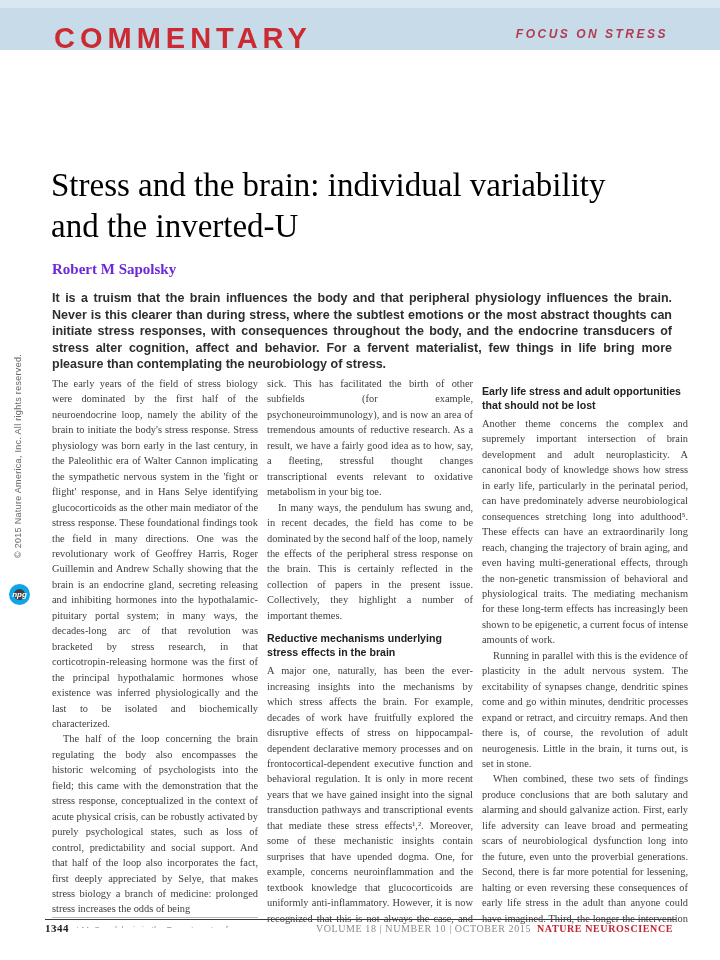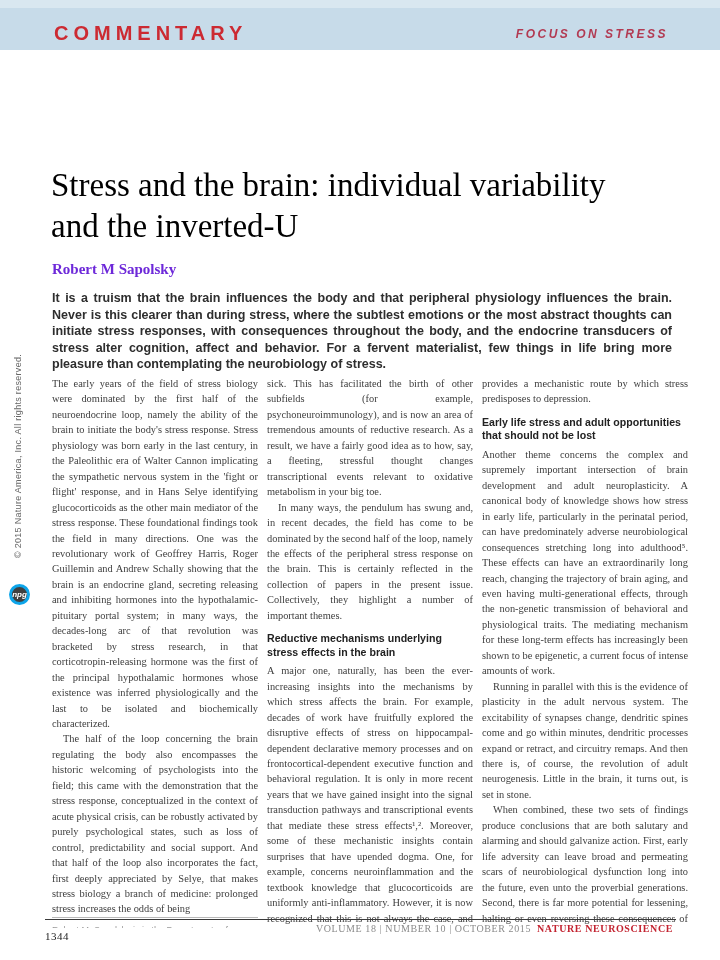--- a/index.html
+++ b/index.html
@@ -20,7 +20,7 @@
   .commentary{
     position:absolute;left:54px;top:22px;
     font-family:"Liberation Sans",sans-serif;
-    font-size:20px;font-weight:bold;color:#cc2a32;
+    font-size:29px;font-weight:bold;color:#cc2a32;
     letter-spacing:5px;white-space:nowrap;
   }
   .focus{

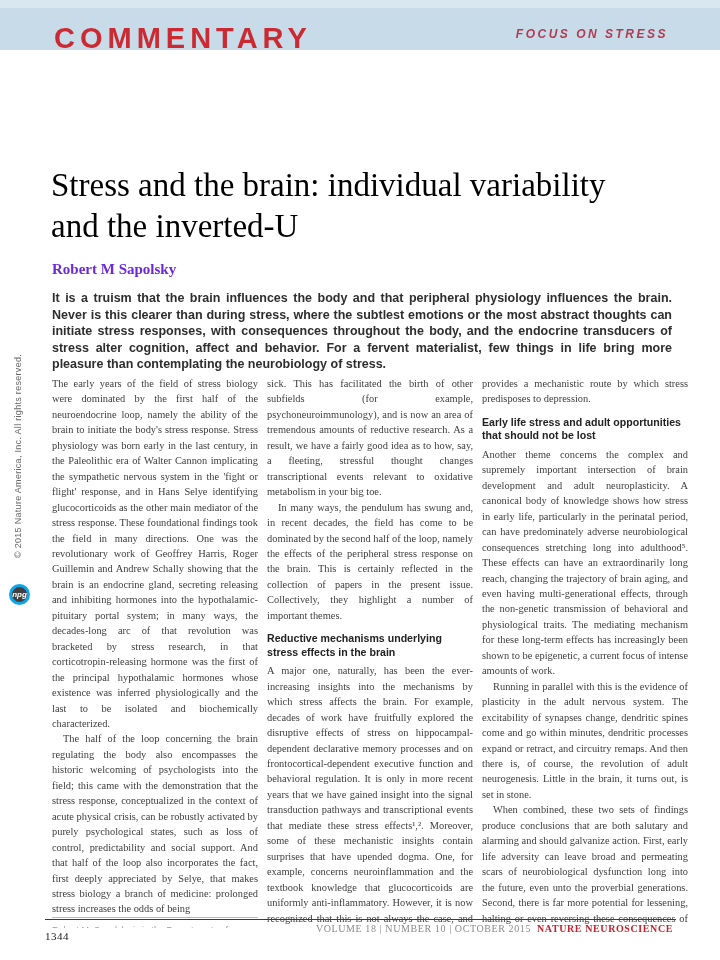--- a/index.html
+++ b/index.html
@@ -142,7 +142,6 @@
     </div>
 
     <div class="col">
-      <p>provides a mechanistic route by which stress predisposes to depression.</p>
       <div class="col-heading">Early life stress and adult opportunities that should not be lost</div>
       <p>Another theme concerns the complex and supremely important intersection of brain development and adult neuroplasticity. A canonical body of knowledge shows how stress in early life, particularly in the perinatal period, can have predominately adverse neurobiological consequences stretching long into adulthood⁵. These effects can have an extraordinarily long reach, changing the trajectory of brain aging, and even having multi-generational effects, through the non-genetic transmission of behavioral and physiological traits. The mediating mechanism for these long-term effects has increasingly been shown to be epigenetic, a current focus of intense amounts of work.</p>
       <p class="indent">Running in parallel with this is the evidence of plasticity in the adult nervous system. The excitability of synapses change, dendritic spines come and go within minutes, dendritic processes expand or retract, and circuitry remaps. And then there is, of course, the revolution of adult neurogenesis. Little in the brain, it turns out, is set in stone.</p>

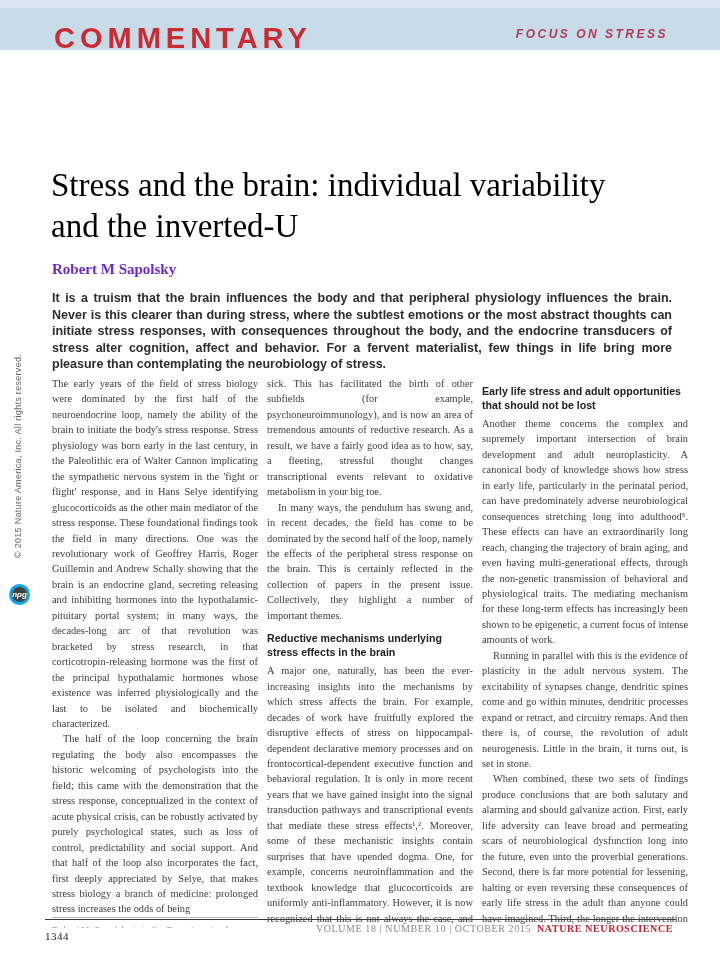--- a/index.html
+++ b/index.html
@@ -86,7 +86,7 @@
   }
   .npg-logo{
     position:absolute;left:9px;top:584px;width:21px;height:21px;
-    border-radius:50%;background:#404040;border:3px solid #0ea5e9;
+    border-radius:50%;background:#404040;border:5px solid #0ea5e9;
     color:#ffffff;font-family:"Liberation Sans",sans-serif;
     font-size:8px;font-weight:bold;font-style:italic;
     display:flex;align-items:center;justify-content:center;

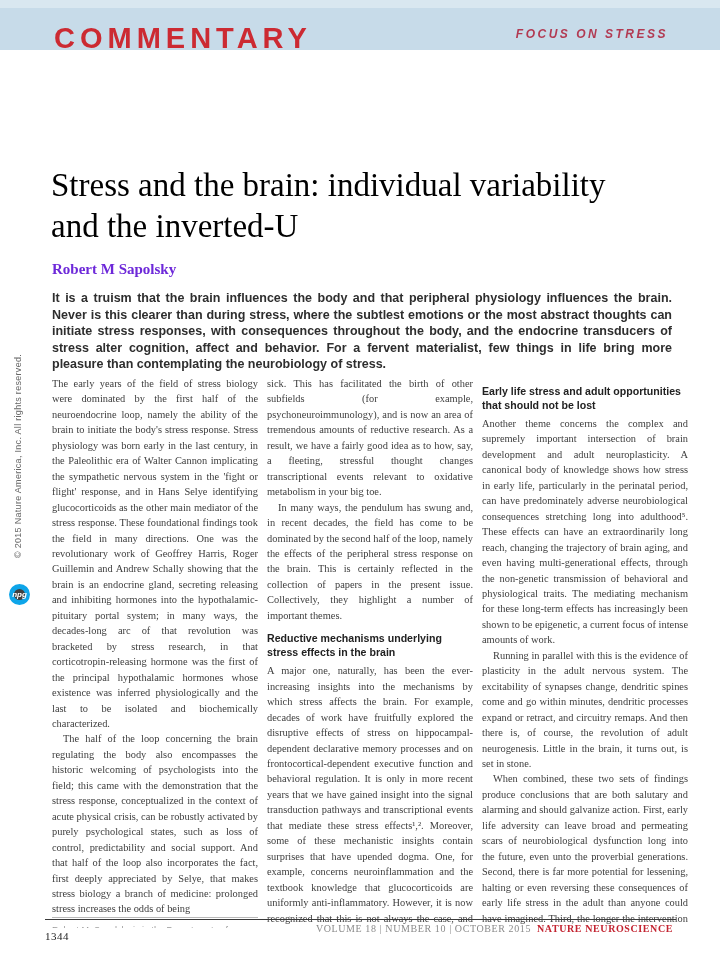--- a/index.html
+++ b/index.html
@@ -99,8 +99,8 @@
   }
   .footer-page{
     position:absolute;left:45px;top:922px;
-    font-size:11px;font-weight:normal;color:#222222;
-    font-family:"Liberation Serif",serif;letter-spacing:0.5px;margin-top:8px;
+    font-size:11px;font-weight:bold;color:#222222;
+    font-family:"Liberation Serif",serif;letter-spacing:0.5px;
   }
   .footer-right{
     position:absolute;right:47px;top:923px;

